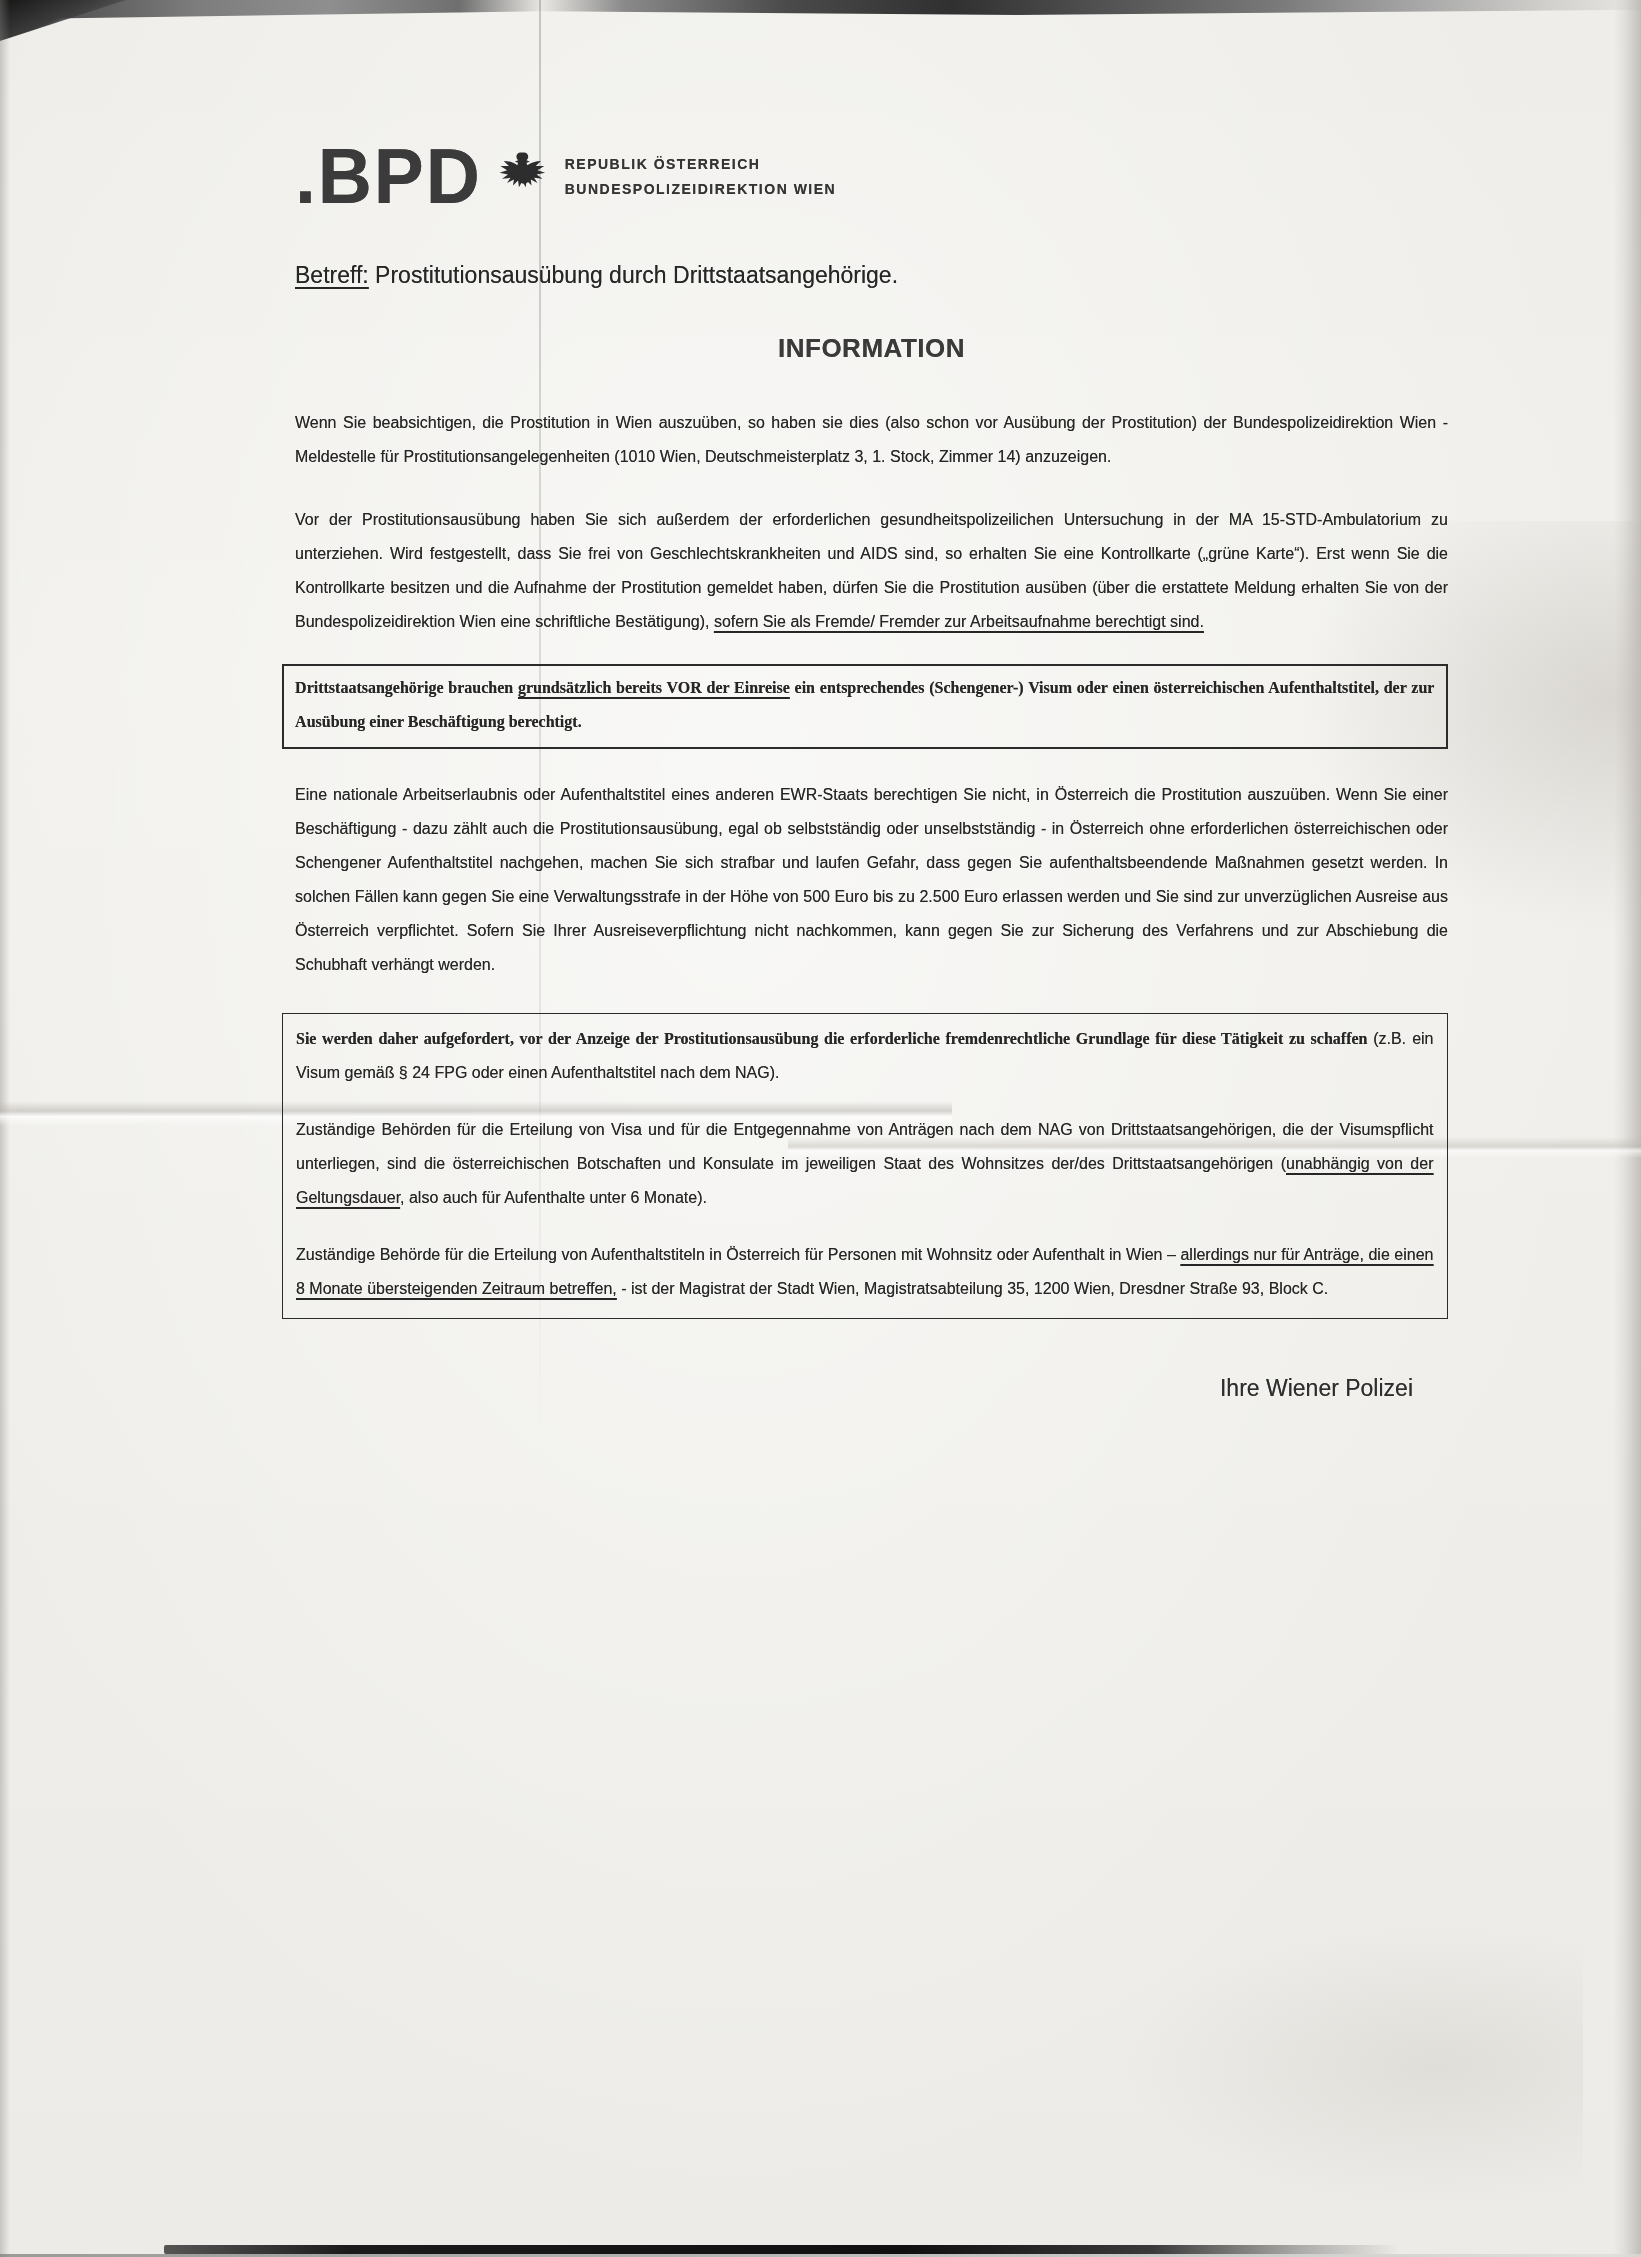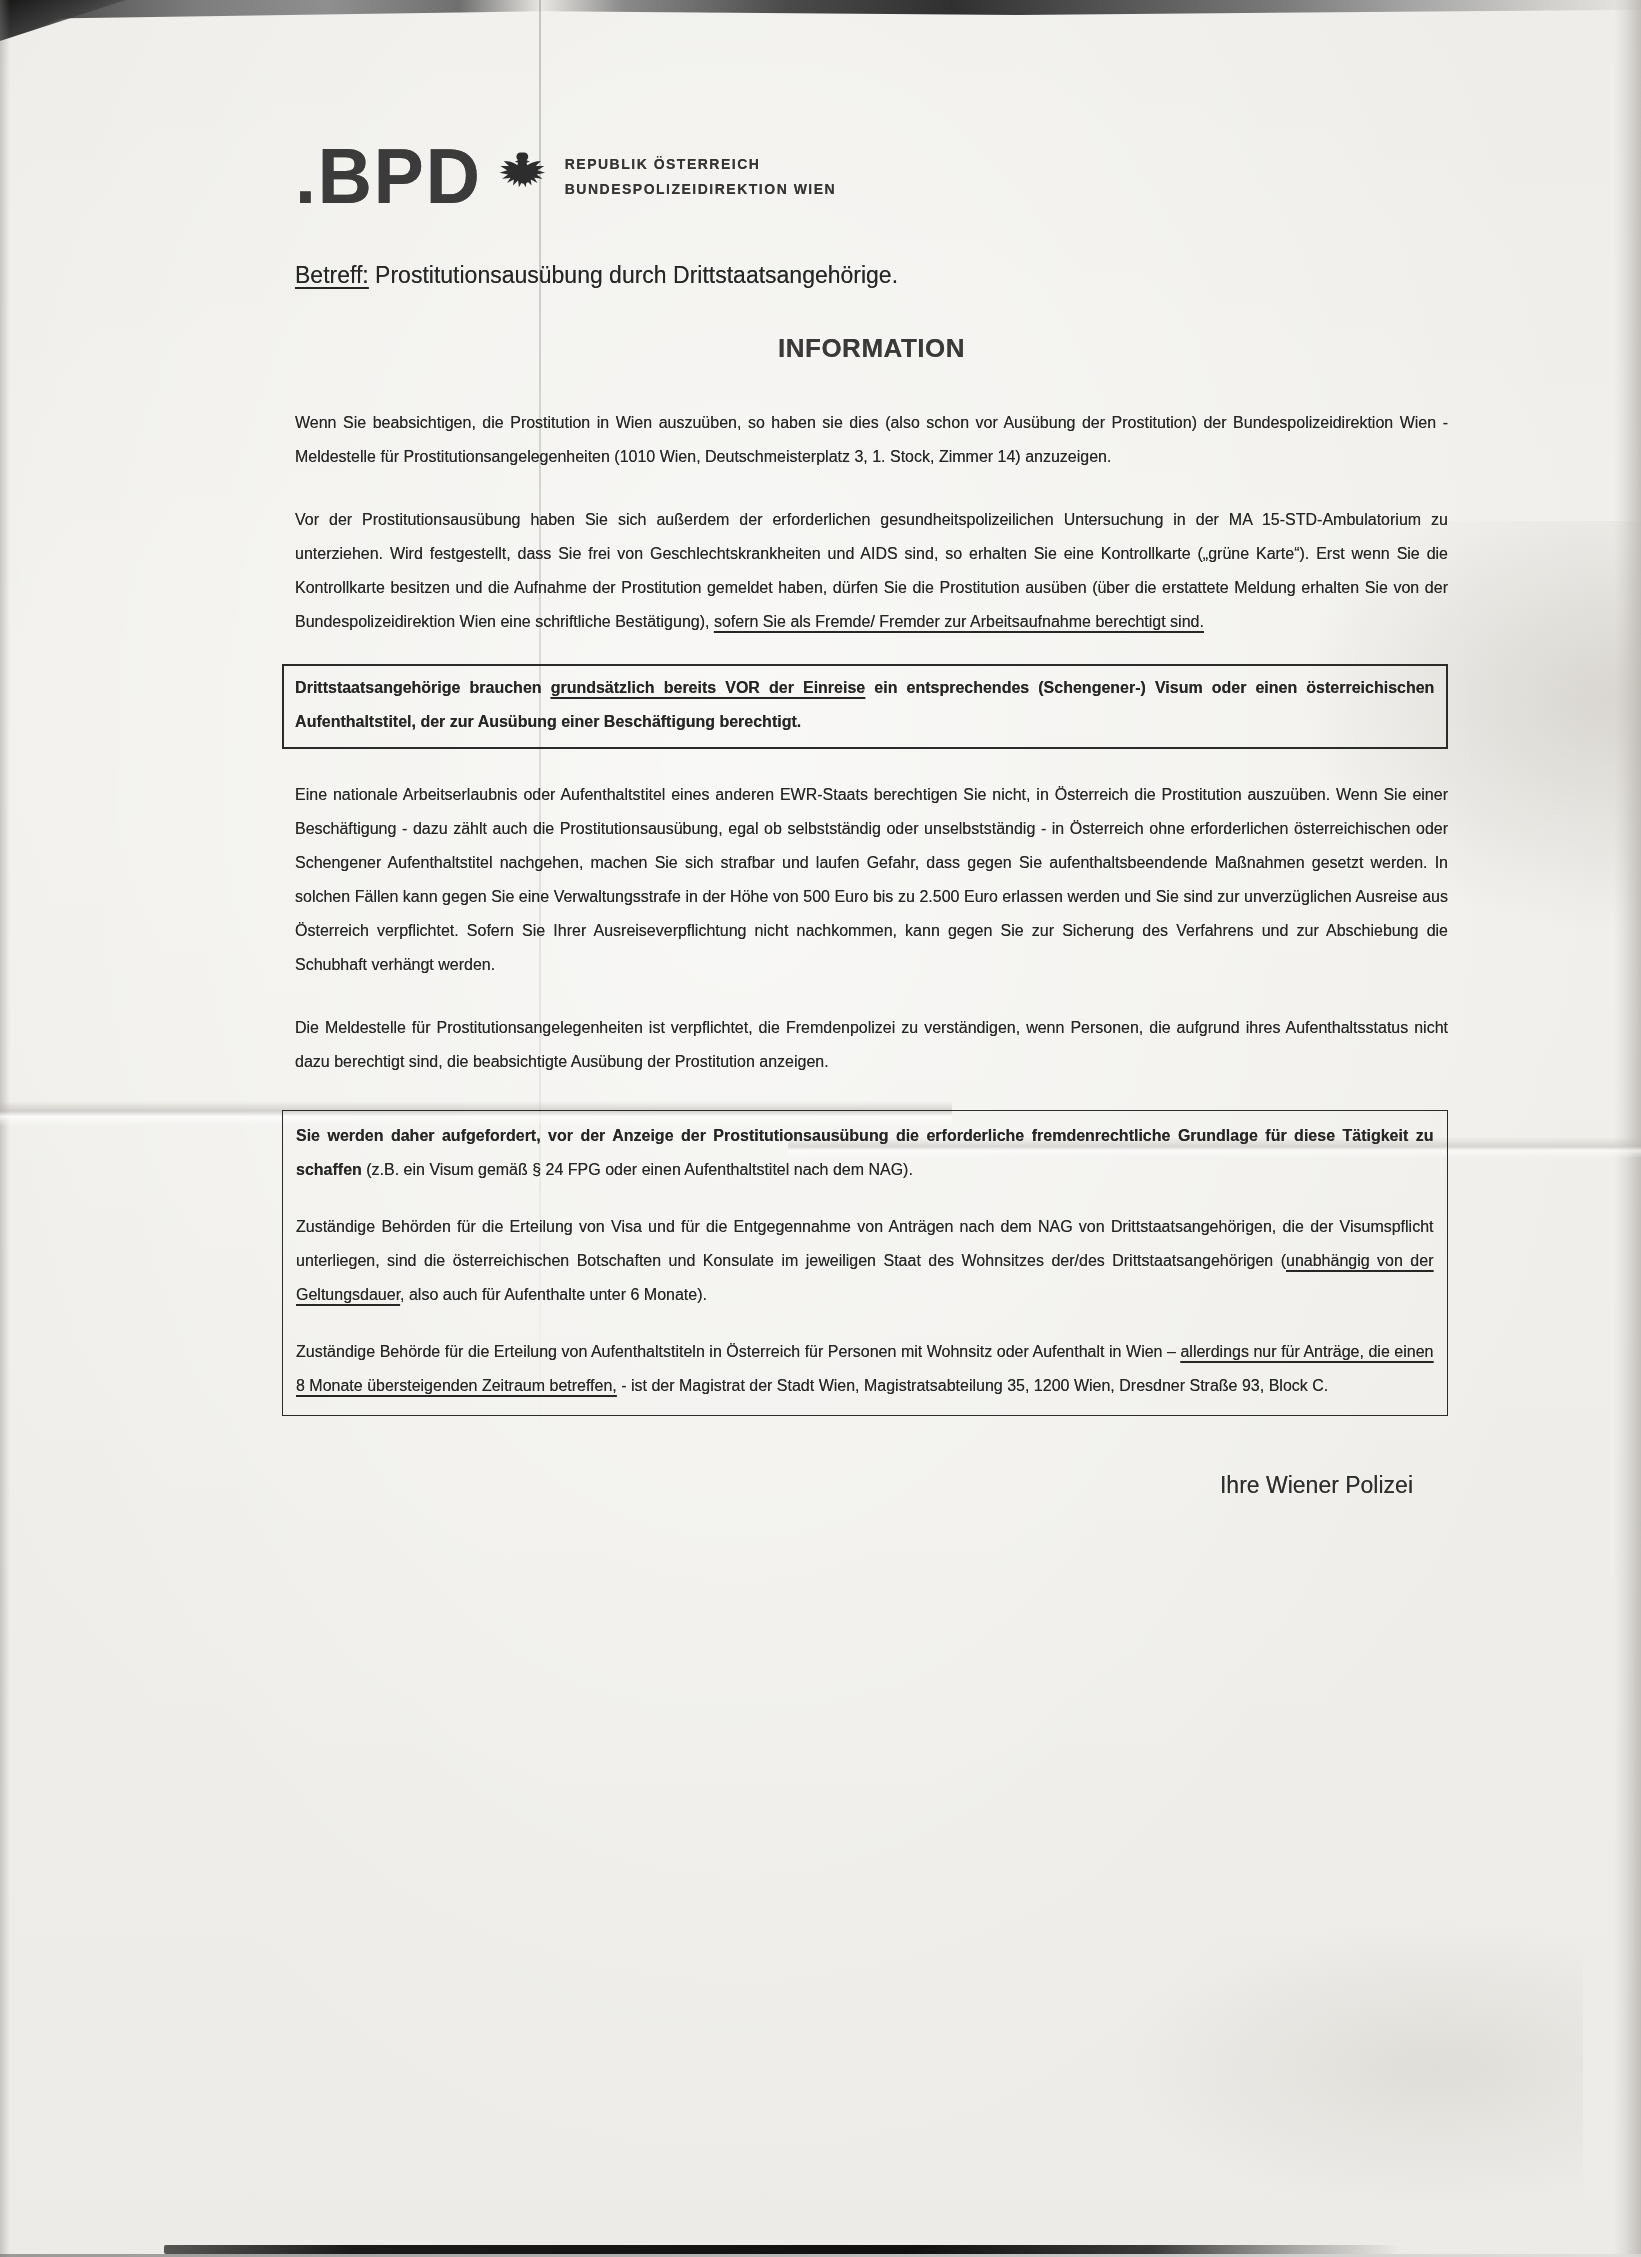--- a/index.html
+++ b/index.html
@@ -96,7 +96,7 @@
   .box p.para{margin:0;}
   .box2{border-width:1.9px;margin-top:31px;padding:7.7px 13.5px 11.6px 13.5px;}
   .box2 p.para + p.para{margin-top:23px;}
-  .b{font-weight:bold;}
+  .b{font-weight:bold;font-family:Liberation Serif, serif;}
   .signature{
     font-size:23px;text-align:right;padding-right:35px;margin-top:56px;color:#2e2e2e;
   }

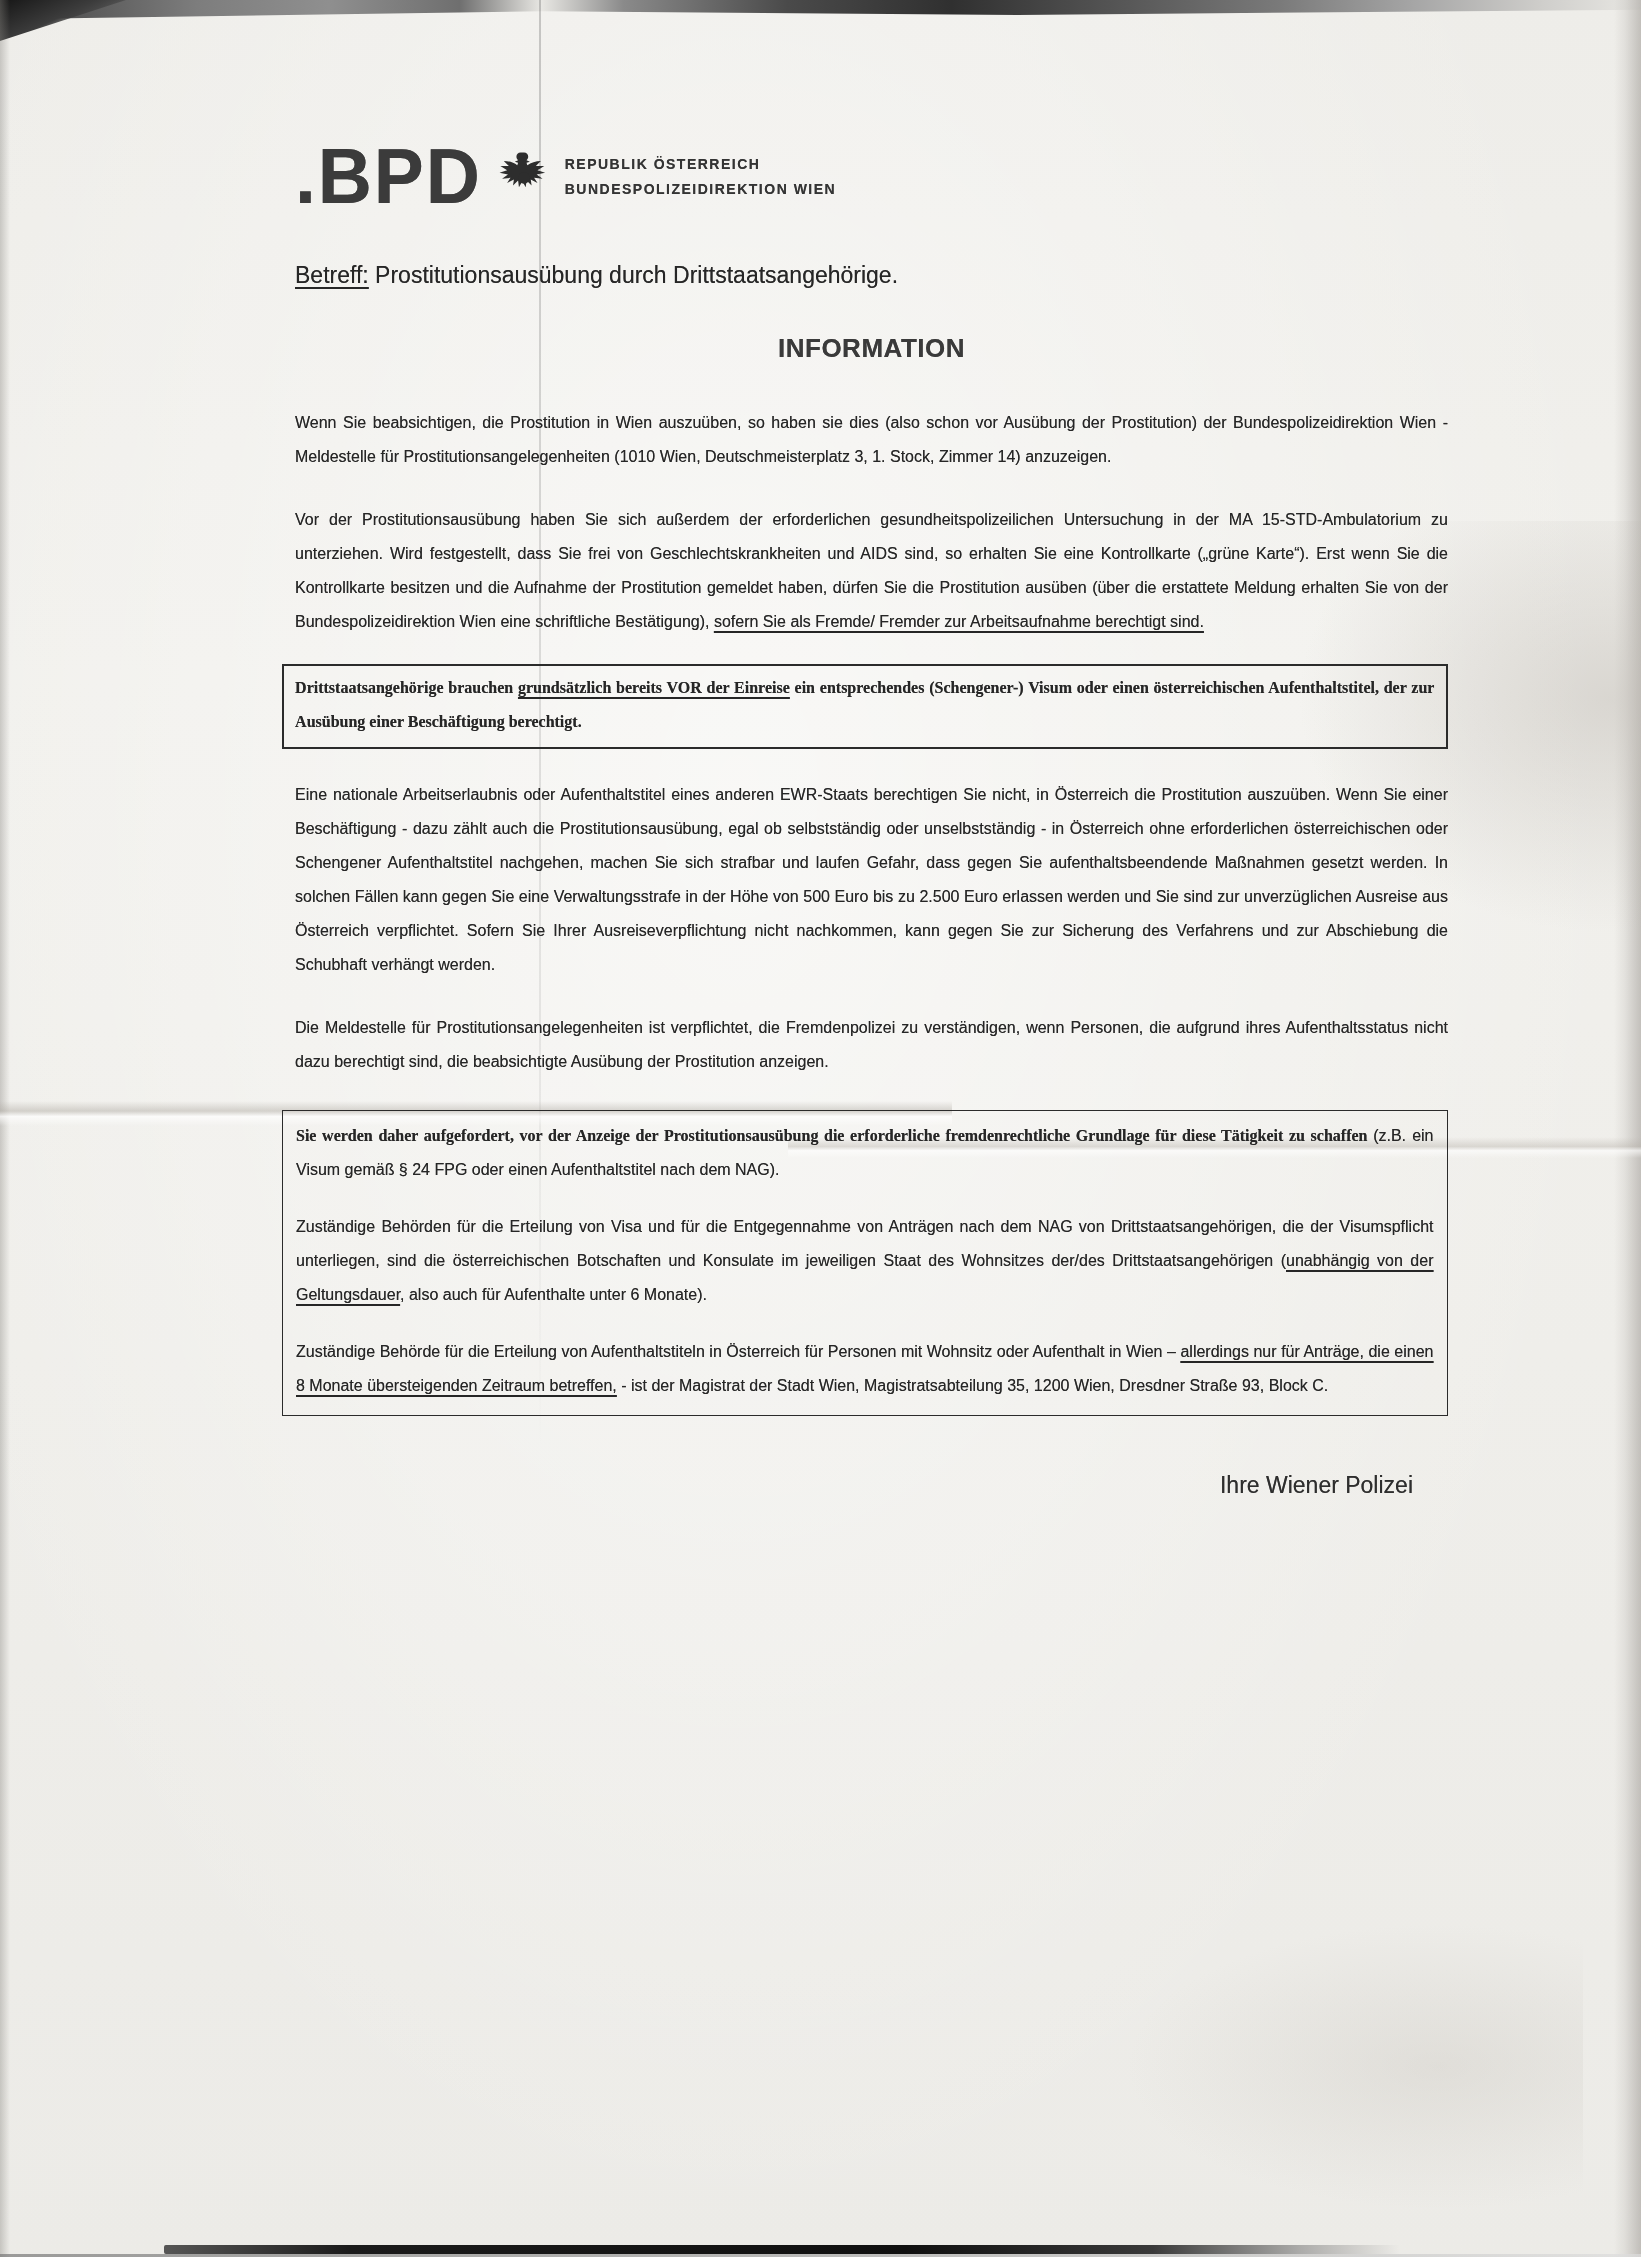--- a/index.html
+++ b/index.html
@@ -148,7 +148,6 @@
 
     <p class="para">Eine nationale Arbeitserlaubnis oder Aufenthaltstitel eines anderen EWR-Staats berechtigen Sie nicht, in Österreich die Prostitution auszuüben. Wenn Sie einer Beschäftigung - dazu zählt auch die Prostitutionsausübung, egal ob selbstständig oder unselbstständig - in Österreich ohne erforderlichen österreichischen oder Schengener Aufenthaltstitel nachgehen, machen Sie sich strafbar und laufen Gefahr, dass gegen Sie aufenthaltsbeendende Maßnahmen gesetzt werden. In solchen Fällen kann gegen Sie eine Verwaltungsstrafe in der Höhe von 500 Euro bis zu 2.500 Euro erlassen werden und Sie sind zur unverzüglichen Ausreise aus Österreich verpflichtet. Sofern Sie Ihrer Ausreiseverpflichtung nicht nachkommen, kann gegen Sie zur Sicherung des Verfahrens und zur Abschiebung die Schubhaft verhängt werden.</p>
 
-    <p class="para">Die Meldestelle für Prostitutionsangelegenheiten ist verpflichtet, die Fremdenpolizei zu verständigen, wenn Personen, die aufgrund ihres Aufenthaltsstatus nicht dazu berechtigt sind, die beabsichtigte Ausübung der Prostitution anzeigen.</p>
 
     <div class="box box2">
       <p class="para"><span class="b">Sie werden daher aufgefordert, vor der Anzeige der Prostitutionsausübung die erforderliche fremdenrechtliche Grundlage für diese Tätigkeit zu schaffen </span><span>(z.B. ein Visum gemäß § 24 FPG oder einen Aufenthaltstitel nach dem NAG).</span></p>

